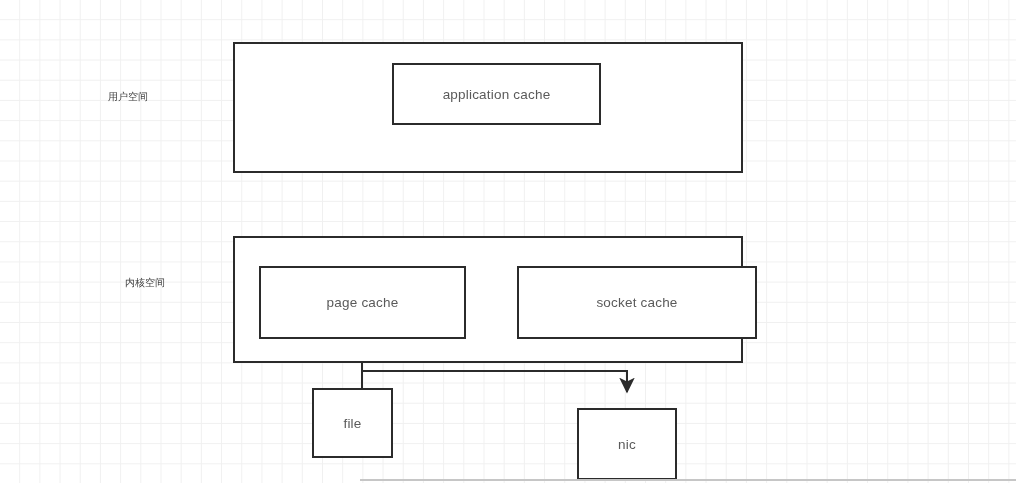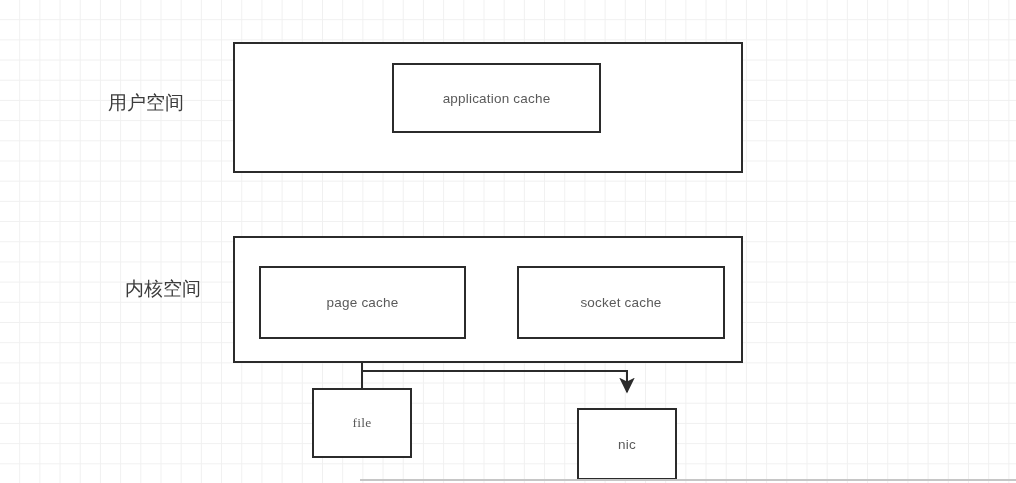--- a/index.html
+++ b/index.html
@@ -54,7 +54,7 @@
   .side-label {
     position: absolute;
     color: #3c3c3c;
-    font-size: 19px;
+    font-size: 10px;
     white-space: nowrap;
     font-family: "DejaVu Sans", "Liberation Sans", sans-serif;
   }

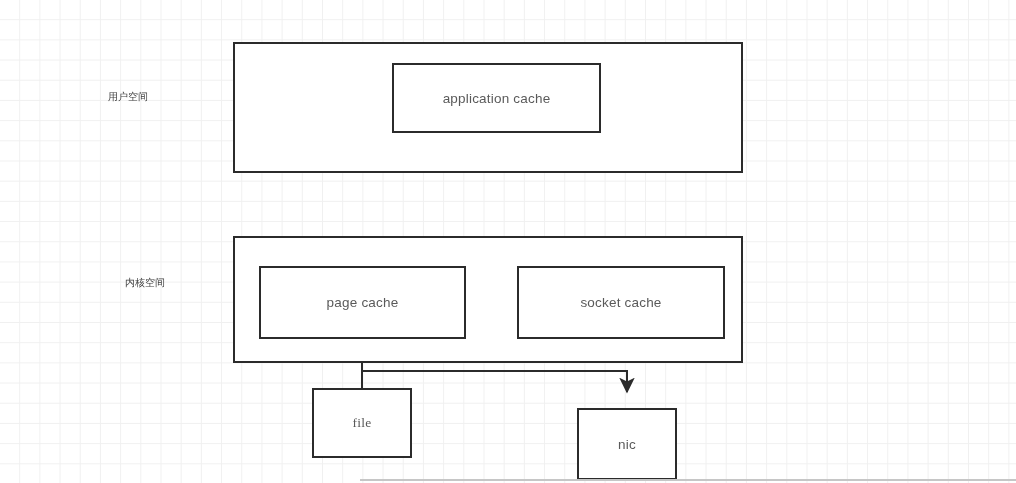--- a/index.html
+++ b/index.html
@@ -61,7 +61,7 @@
 
   
   #user-space-box   { left: 233px; top: 42px;  width: 510px; height: 131px; }
-  #app-cache-box    { left: 392px; top: 63px;  width: 209px; height: 70px; text-align: center;  }
+  #app-cache-box    { left: 392px; top: 63px;  width: 209px; height: 62px; text-align: center;  }
 
   #kernel-space-box { left: 233px; top: 236px; width: 510px; height: 127px; }
   #page-cache-box   { left: 259px; top: 266px; width: 207px; height: 73px;  }

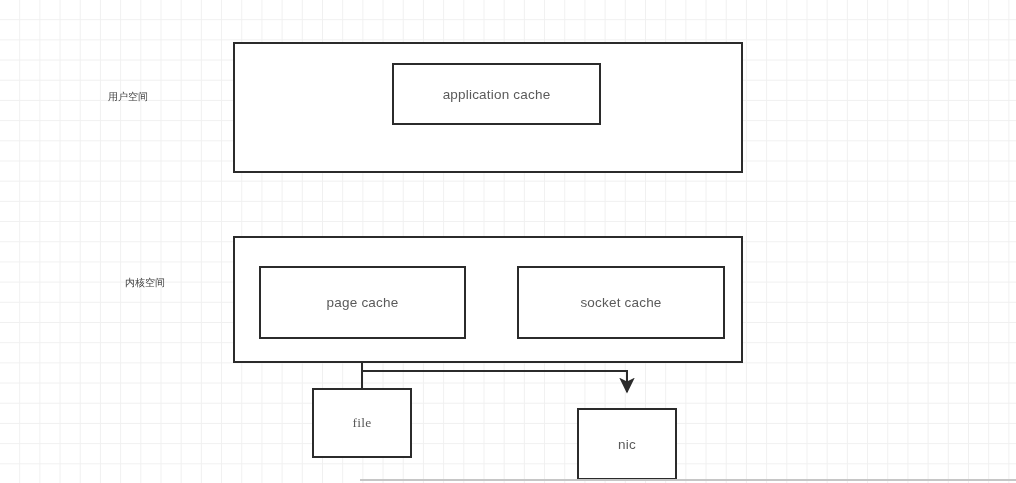--- a/index.html
+++ b/index.html
@@ -65,7 +65,7 @@
 
   #kernel-space-box { left: 233px; top: 236px; width: 510px; height: 127px; }
   #page-cache-box   { left: 259px; top: 266px; width: 207px; height: 73px;  }
-  #socket-cache-box { left: 517px; top: 266px; width: 208px; height: 73px;  }
+  #socket-cache-box { left: 517px; top: 266px; width: 240px; height: 73px;  }
 
   #file-box         { left: 312px; top: 388px; width: 100px; height: 70px; font-family: Liberation Serif, serif;  }
   #nic-box          { left: 577px; top: 396px; width: 100px; height: 72px; margin-top: 12px;  }

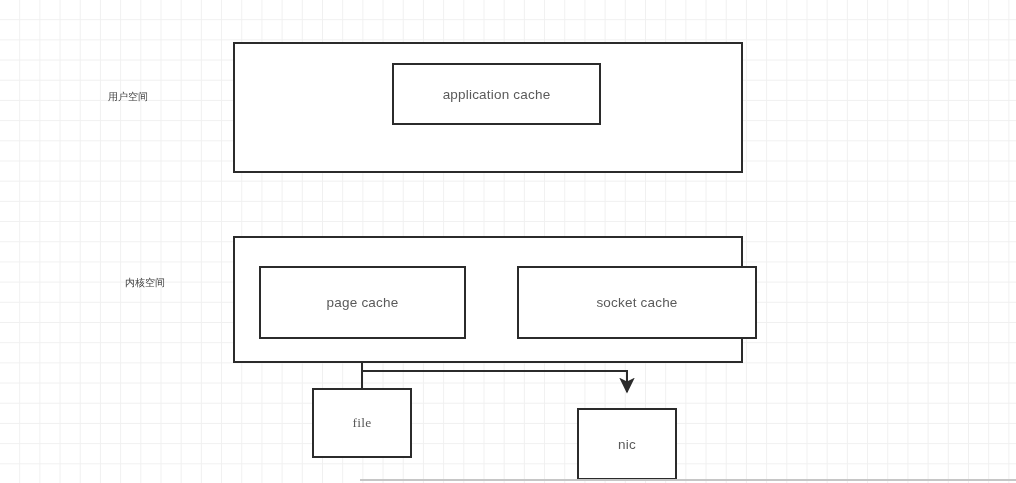--- a/index.html
+++ b/index.html
@@ -67,7 +67,7 @@
   #page-cache-box   { left: 259px; top: 266px; width: 207px; height: 73px;  }
   #socket-cache-box { left: 517px; top: 266px; width: 240px; height: 73px;  }
 
-  #file-box         { left: 312px; top: 388px; width: 100px; height: 70px; font-family: Liberation Serif, serif;  }
+  #file-box         { left: 312px; top: 388px; width: 81px; height: 70px;  }
   #nic-box          { left: 577px; top: 396px; width: 100px; height: 72px; margin-top: 12px;  }
 
   #user-space-label   { left: 108px; top: 90px;  }

